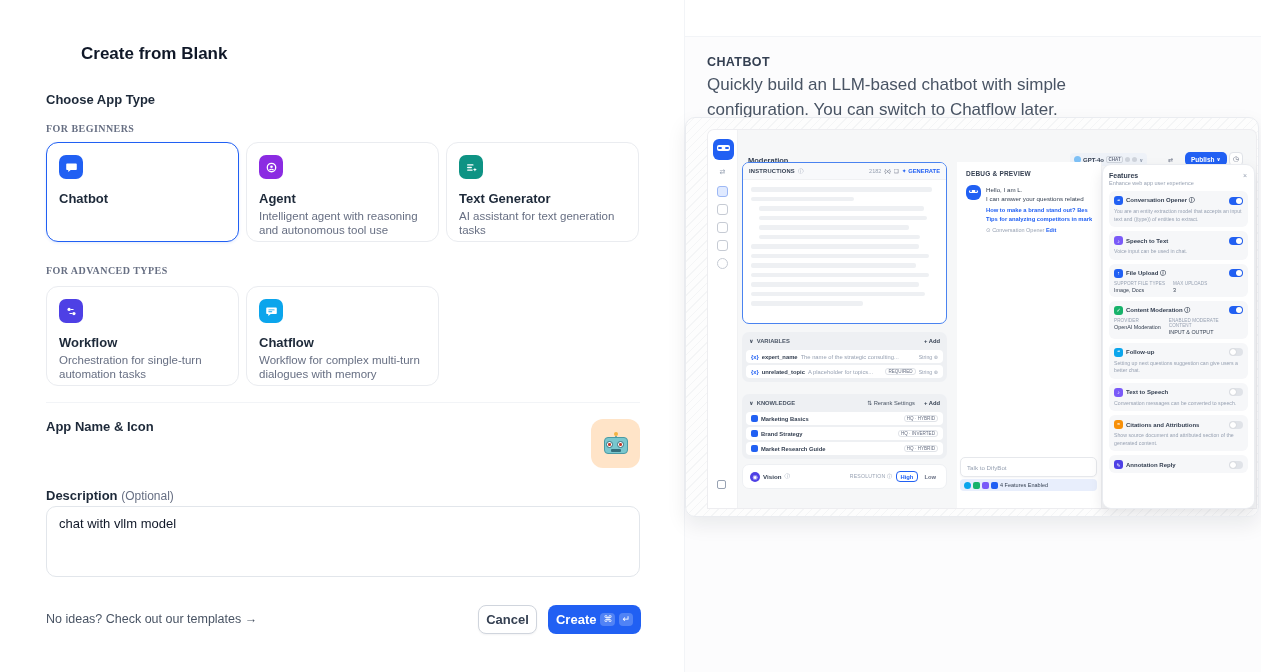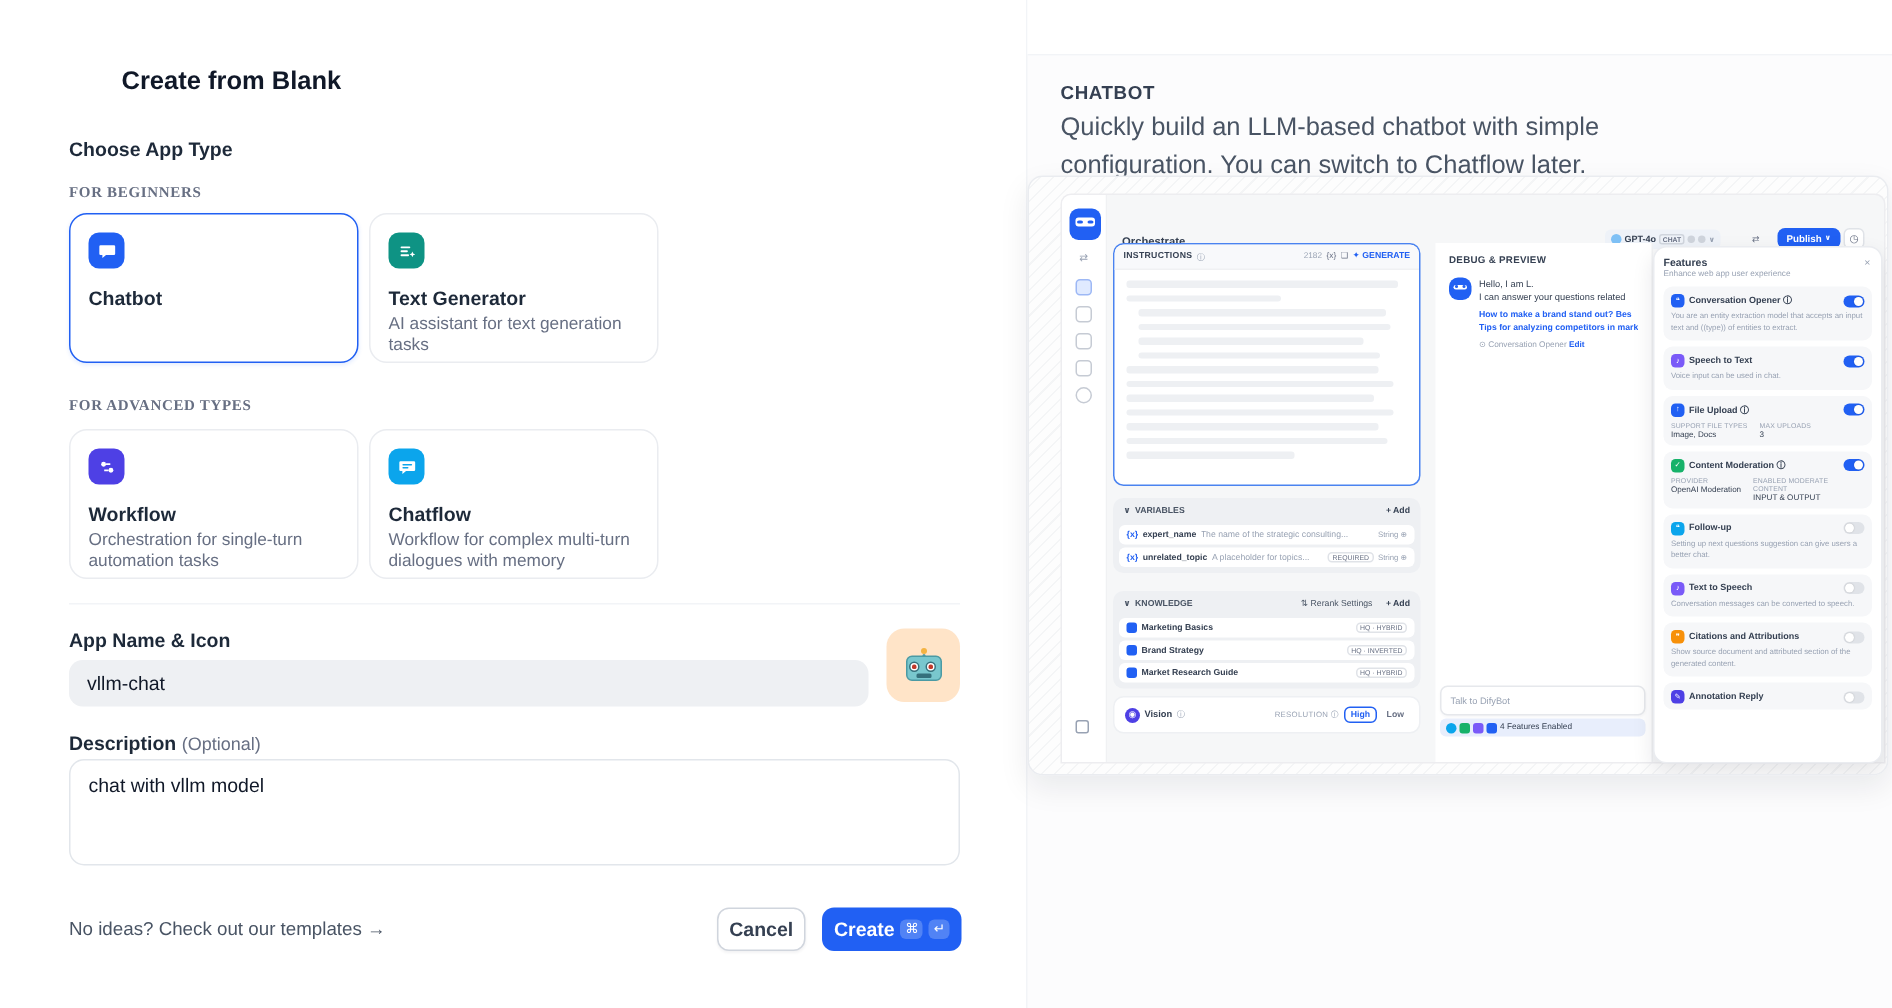--- a/index.html
+++ b/index.html
@@ -301,7 +301,7 @@
         <span class="bottom-check"></span>
       </div>
 
-      <div class="mini-title">Orchestrate</div>
+      <div class="mini-title">Moderation</div>
 
       <div class="model-pill">
         <span class="model-dot"></span>

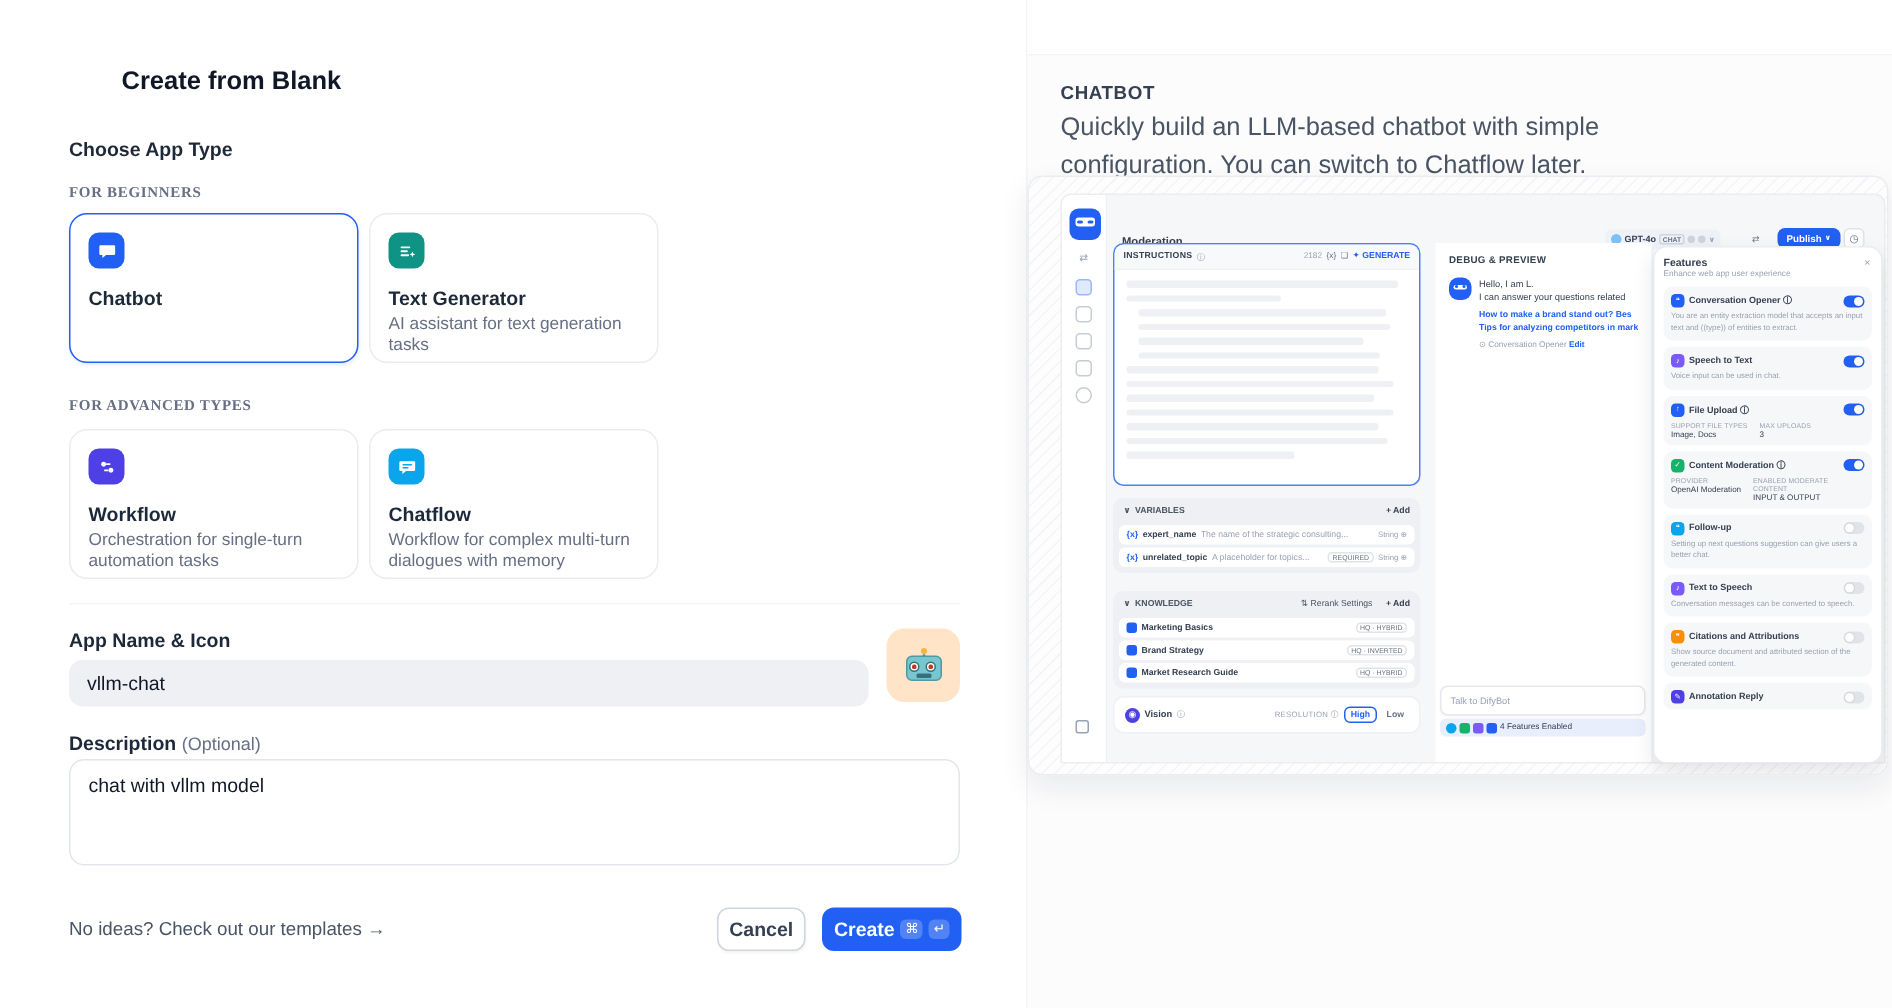--- a/index.html
+++ b/index.html
@@ -202,6 +202,17 @@
       <div class="type-name">Chatbot</div>
     </div>
     <div class="type-card">
+      <div class="type-icon" style="background:#8b2be2">
+        <svg width="13" height="13" viewBox="0 0 16 16">
+            <circle cx="8" cy="8" r="5.2" fill="none" stroke="#fff" stroke-width="1.6"></circle>
+            <circle cx="8" cy="7" r="1.6" fill="#fff"></circle>
+            <path d="M5.5 11c.6-1.2 4.4-1.2 5 0" stroke="#fff" stroke-width="1.4" fill="none"></path>
+          </svg>
+      </div>
+      <div class="type-name">Agent</div>
+      <div class="type-desc">Intelligent agent with reasoning and autonomous tool use</div>
+    </div>
+    <div class="type-card">
       <div class="type-icon" style="background:#0e9384">
         <svg width="13" height="13" viewBox="0 0 16 16">
             <rect x="2.5" y="4" width="8" height="1.6" rx=".8" fill="#fff"></rect>

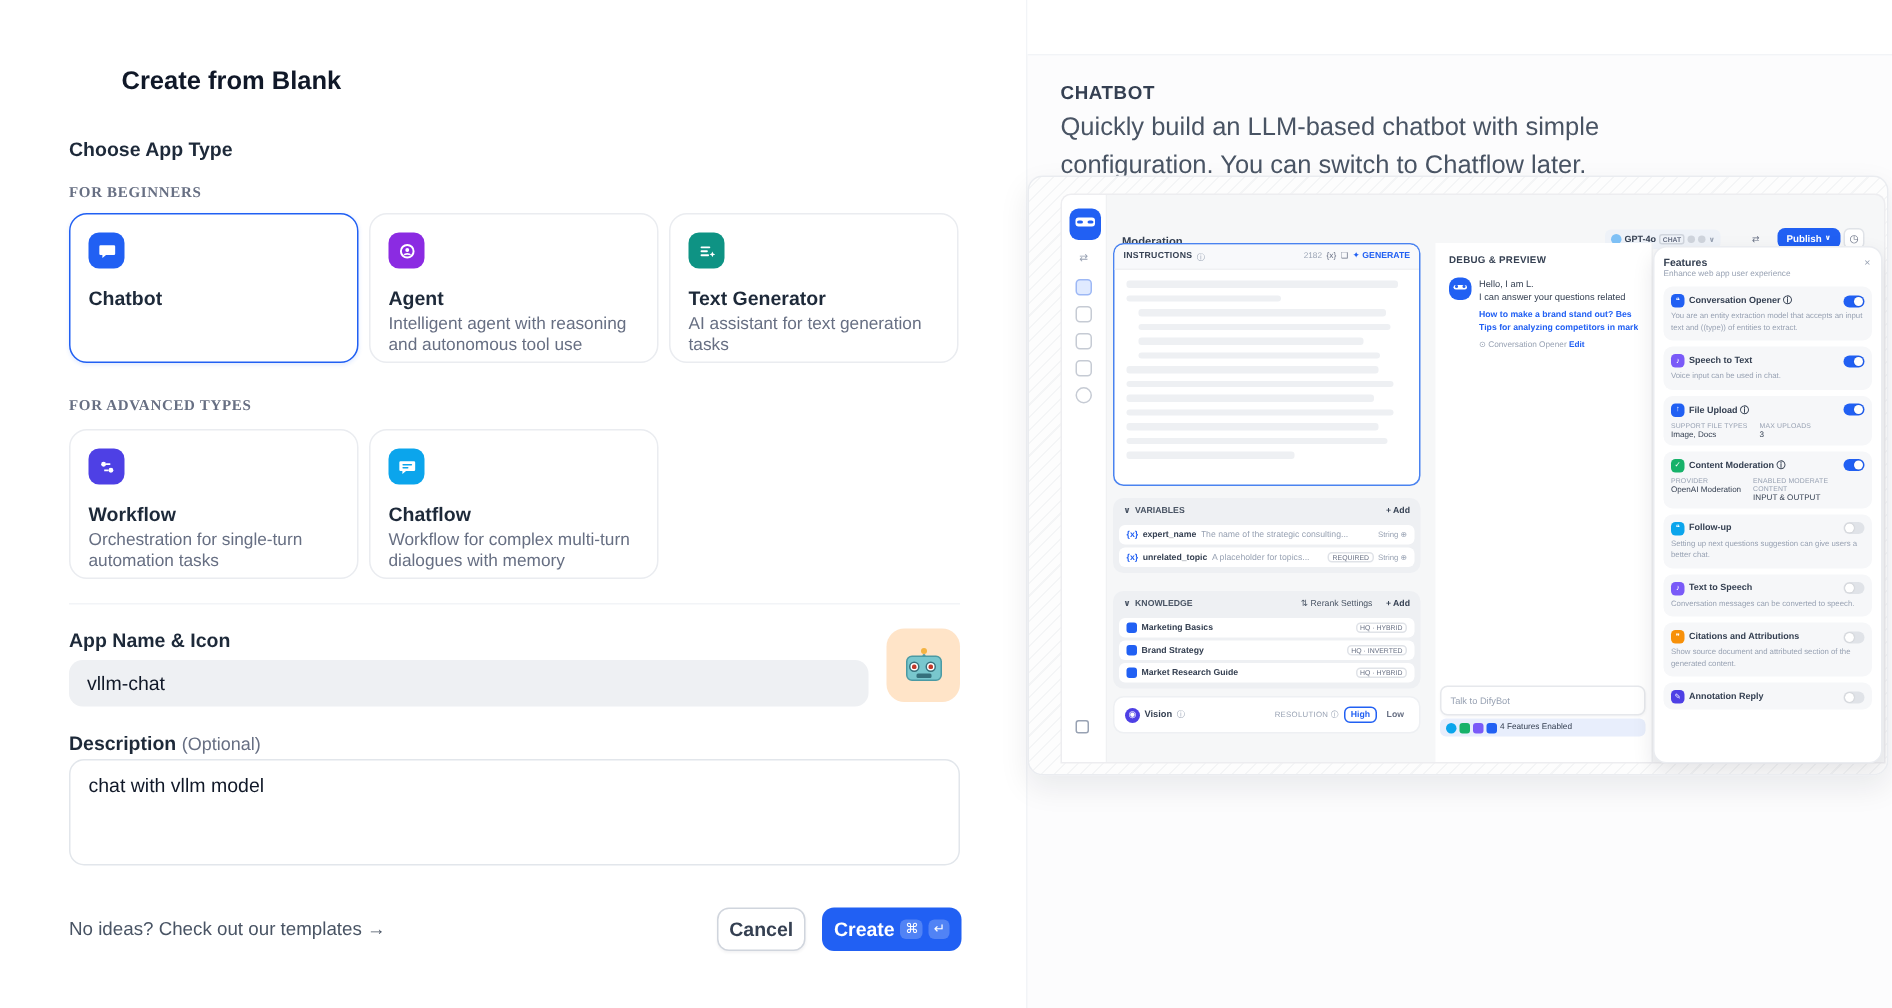--- a/index.html
+++ b/index.html
@@ -256,7 +256,6 @@
   <div class="divider" style="top:402px"></div>
 
   <div class="field-label" style="top:419px">App Name &amp; Icon</div>
-  <input class="name-input" value="vllm-chat" style="">
   <div class="app-icon">
     <div class="robot">
       <span class="ant"></span>

